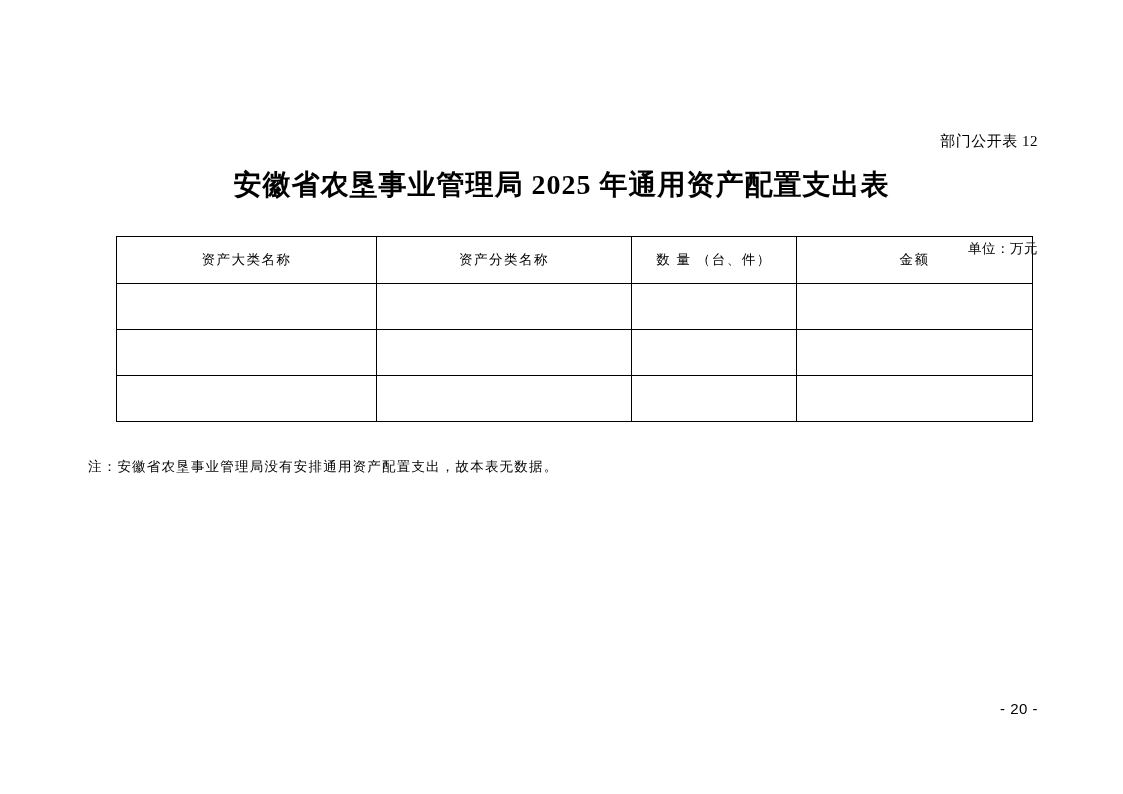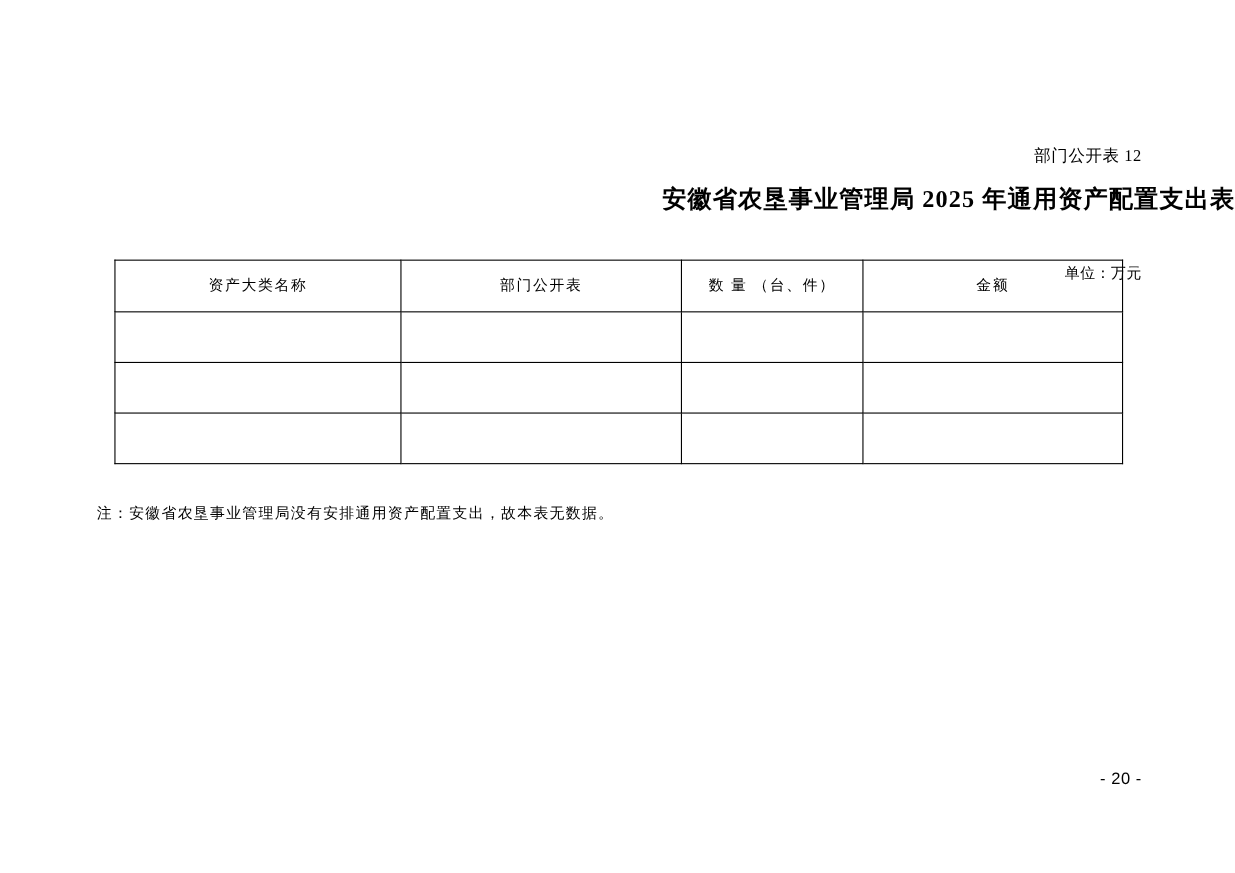--- a/index.html
+++ b/index.html
@@ -35,8 +35,8 @@
     top: 166px;
     left: 0;
     width: 1123px;
-    text-align: right;
-    font-size: 22px;
+    text-align: center;
+    font-size: 28px;
     font-weight: bold;
     letter-spacing: 1px;
     font-family: "Liberation Serif", "DejaVu Serif", serif;

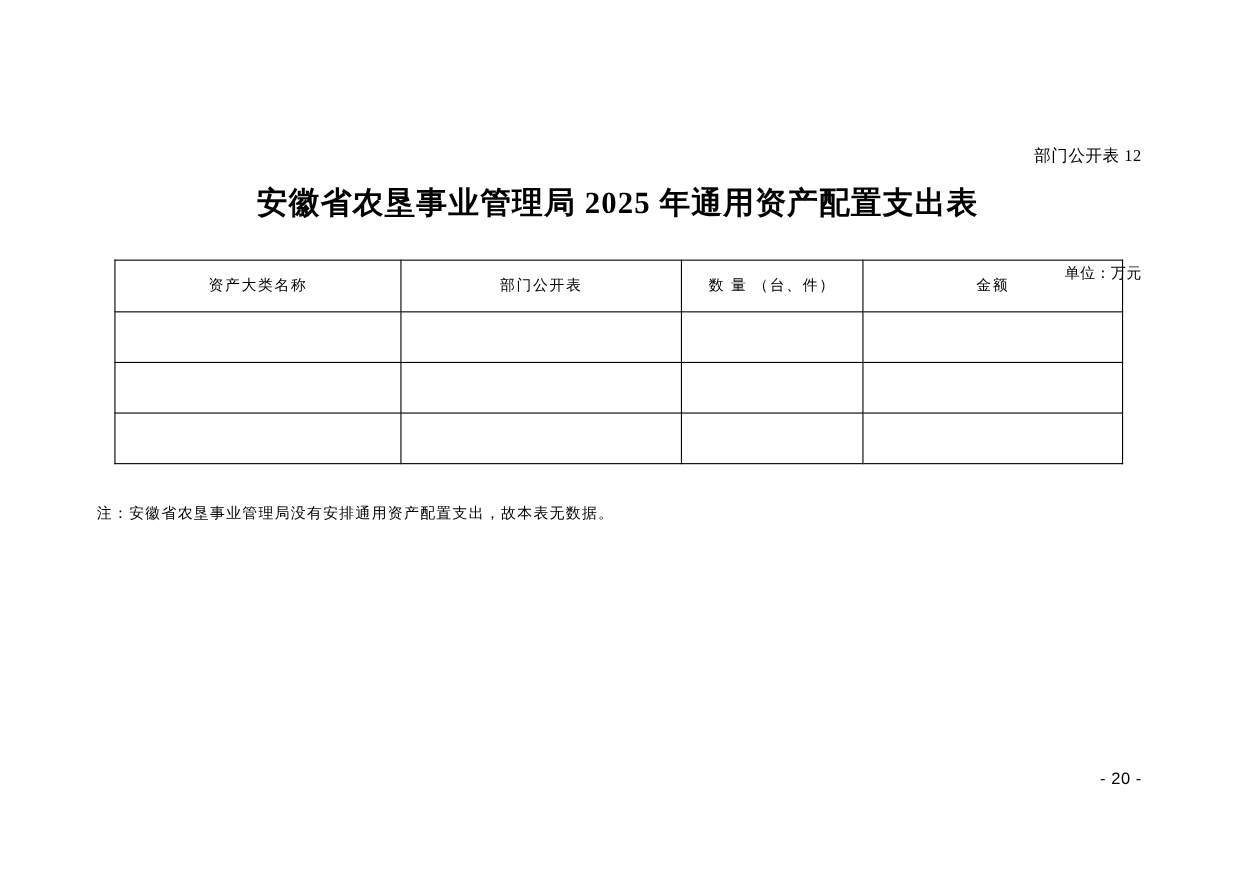--- a/index.html
+++ b/index.html
@@ -54,7 +54,7 @@
   table.asset-table {
     position: absolute;
     top: 236px;
-    left: 104px;
+    left: 116px;
     width: 916px;
     border-collapse: collapse;
     table-layout: fixed;

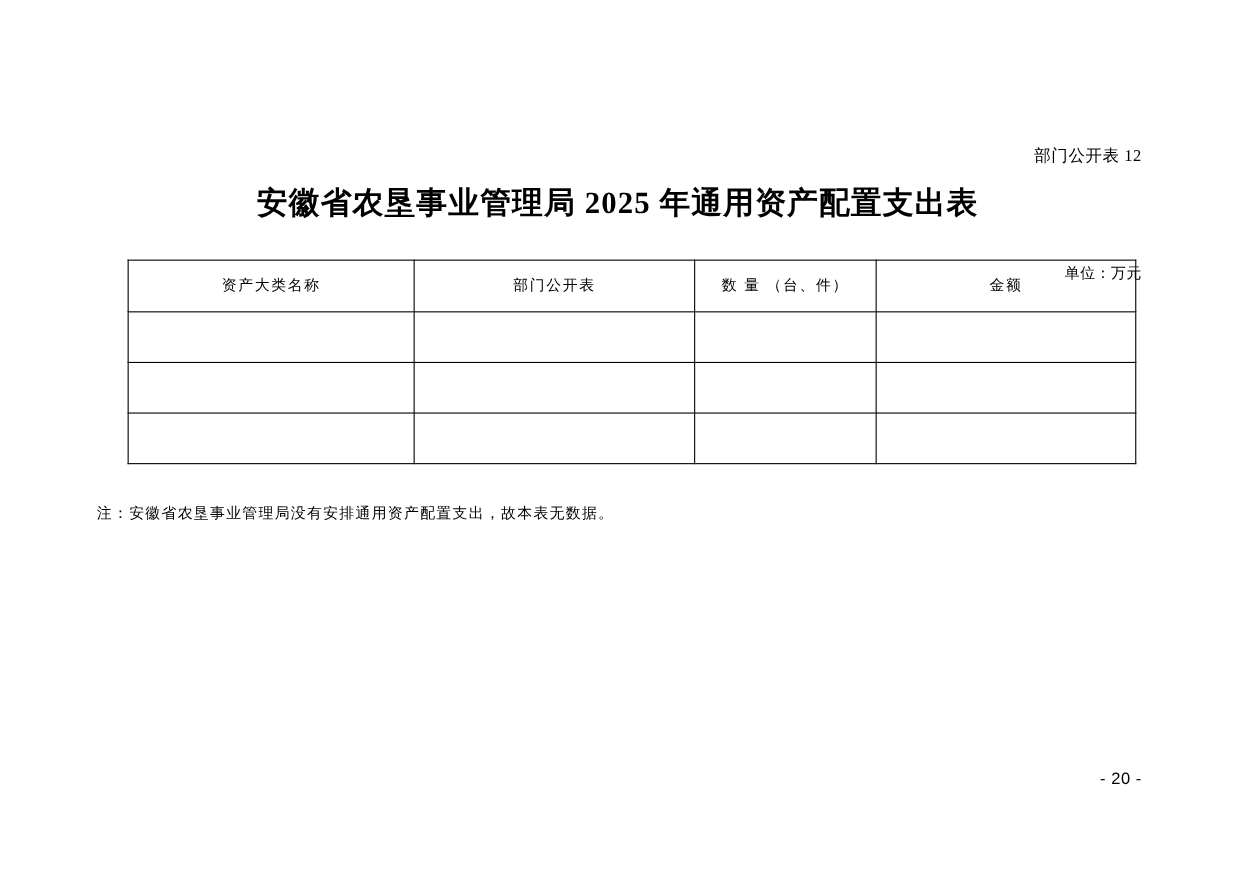--- a/index.html
+++ b/index.html
@@ -124,7 +124,7 @@
     <tbody>
       <tr class="header-row">
         <td>资产大类名称</td>
-        <td>部门公开表</td>
+        <td>资产分类名称</td>
         <td>数 量 （台、件）</td>
         <td>金额</td>
       </tr>

